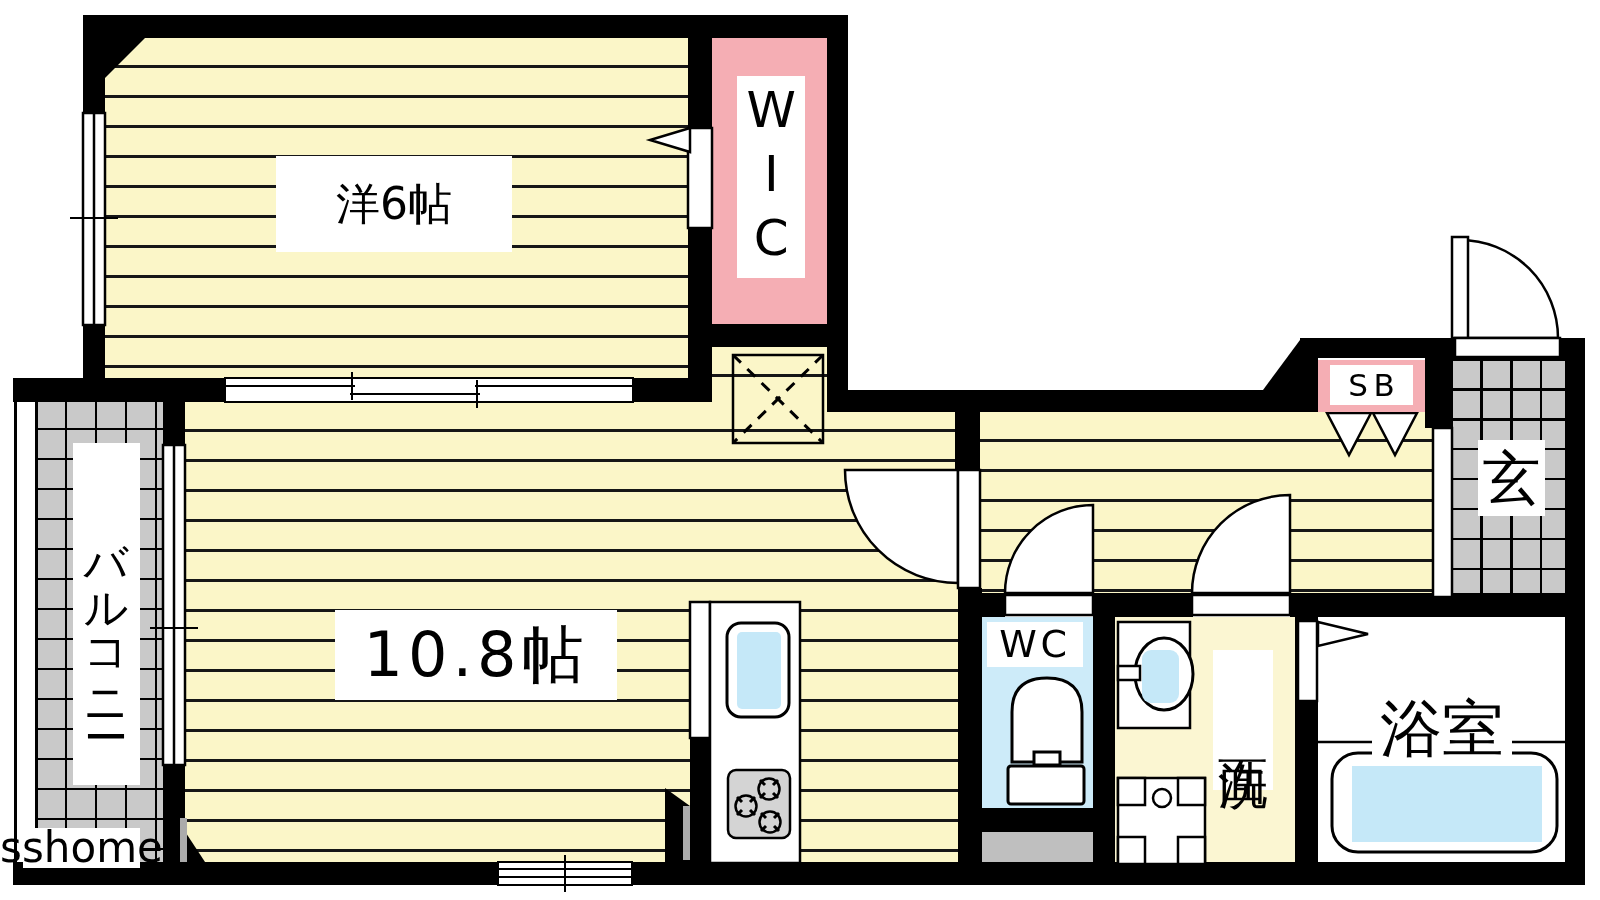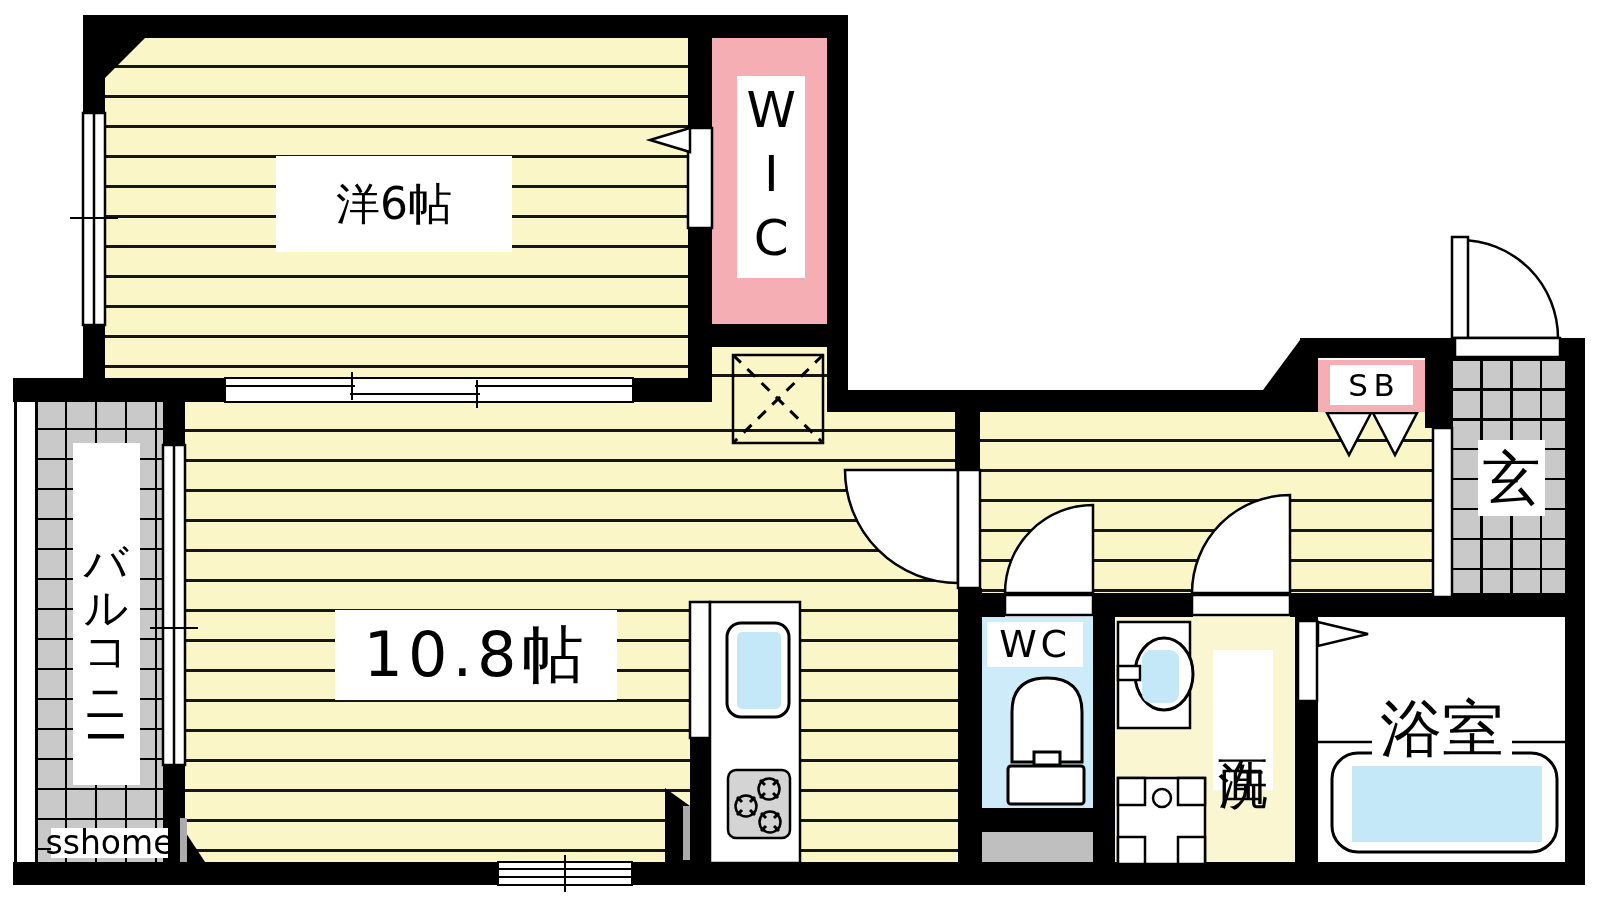--- a/index.html
+++ b/index.html
@@ -209,7 +209,7 @@
   <div class="label" style="left:987px;top:622px;width:96px;height:45px;font-size:38px;letter-spacing:0.1em;">WC</div>
   <div class="label v" style="left:1213px;top:650px;width:60px;height:140px;font-size:50px;">洗面</div>
   <div class="label" style="left:1372px;top:648px;width:140px;height:66px;font-size:62px;margin-top:48px;">浴室</div>
-  <div class="label" style="left:51px;top:828px;width:117px;height:30px;font-size:33px;">sshome</div>
+  <div class="label" style="left:23px;top:828px;width:117px;height:40px;font-size:42px;">sshome</div>
 </div>
 
 </body></html>

